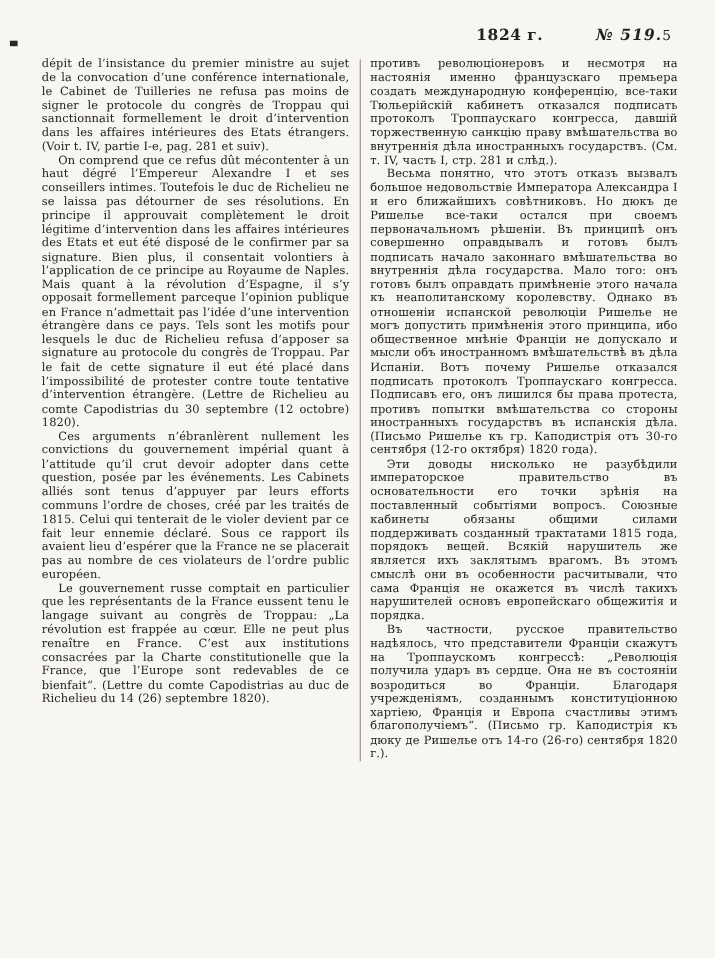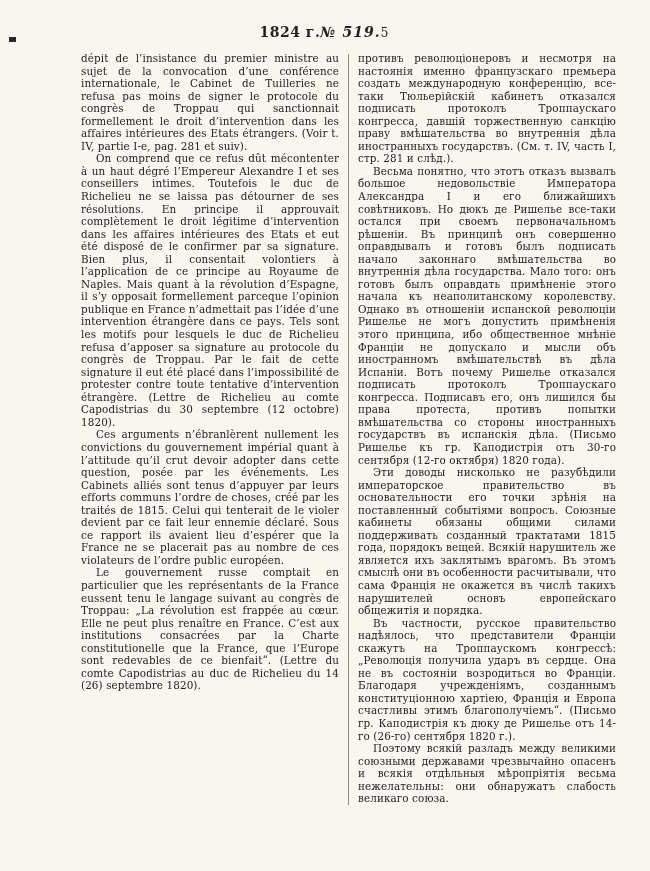--- a/index.html
+++ b/index.html
@@ -28,7 +28,7 @@
   }
   .header {
     display: flex;
-    justify-content: center;
+    justify-content: flex-end;
     align-items: baseline;
     padding: 24px 40px 4px 38px;
   }

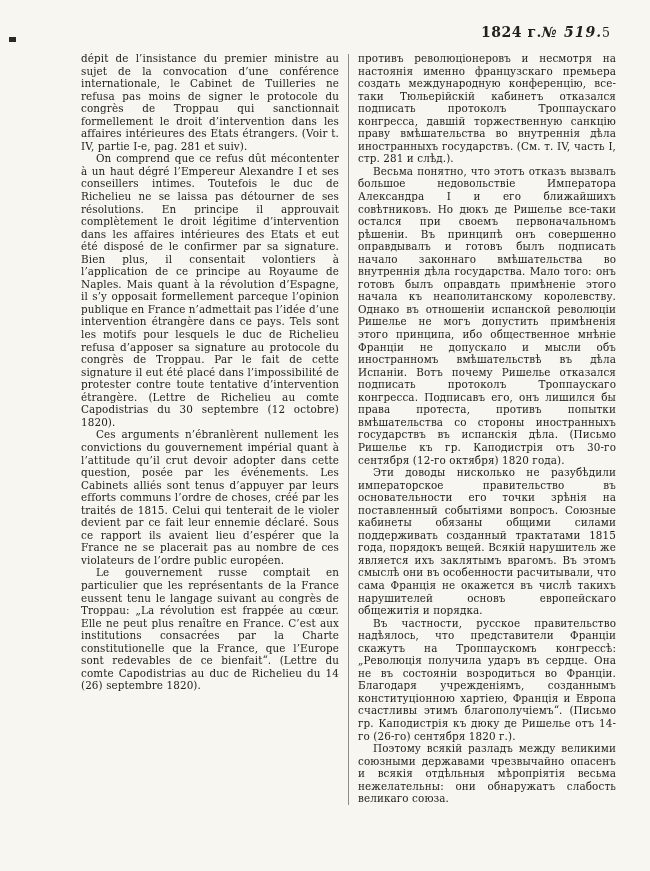--- a/index.html
+++ b/index.html
@@ -42,6 +42,7 @@
     font-weight: bold;
     font-style: italic;
     letter-spacing: 1px;
+    margin-left: 48px;
   }
   .header .pagenum {
     font-size: 12.5px;

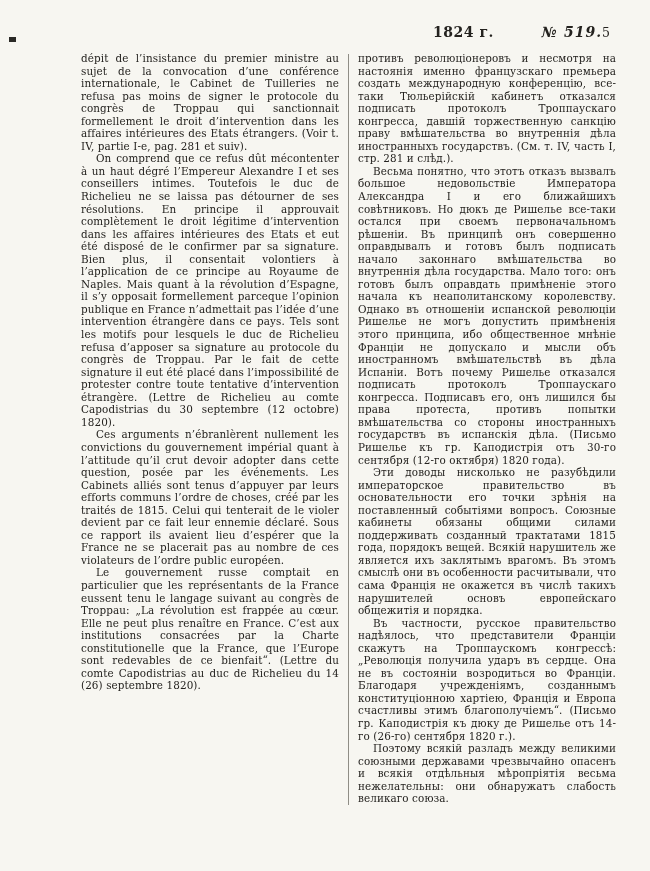--- a/index.html
+++ b/index.html
@@ -51,7 +51,6 @@
     display: flex;
     padding: 8px 34px 0 38px;
     box-sizing: border-box;
-    margin-left: 43px;
   }
   .col {
     flex: 1 1 0;

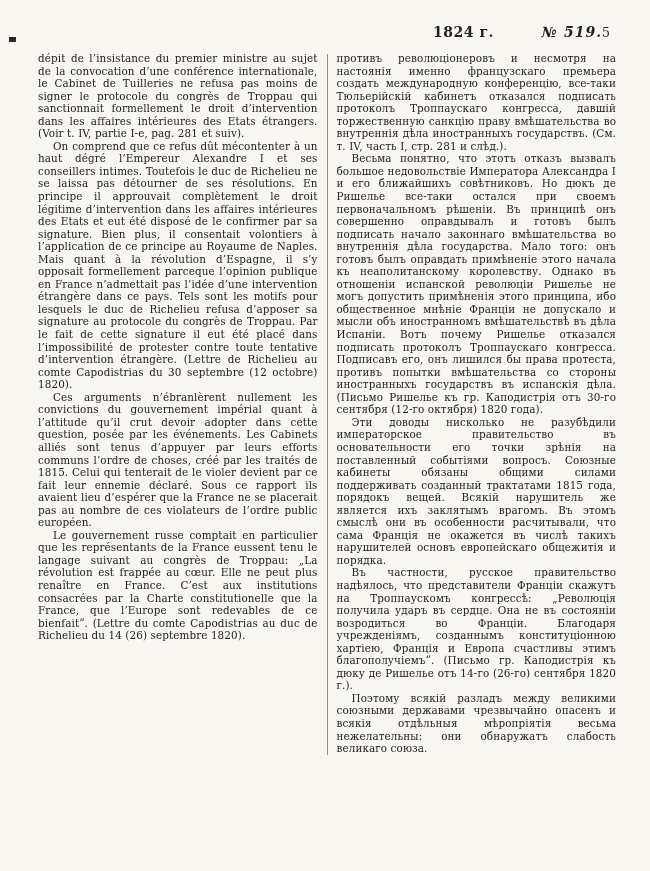--- a/index.html
+++ b/index.html
@@ -103,7 +103,6 @@
       <p>Весьма понятно, что этотъ отказъ вызвалъ большое недовольствіе Императора Александра I и его ближайшихъ совѣтниковъ. Но дюкъ де Ришелье все-таки остался при своемъ первоначальномъ рѣшеніи. Въ принципѣ онъ совершенно оправдывалъ и готовъ былъ подписать начало законнаго вмѣшательства во внутреннія дѣла государства. Мало того: онъ готовъ былъ оправдать примѣненіе этого начала къ неаполитанскому королевству. Однако въ отношеніи испанской революціи Ришелье не могъ допустить примѣненія этого принципа, ибо общественное мнѣніе Франціи не допускало и мысли объ иностранномъ вмѣшательствѣ въ дѣла Испаніи. Вотъ почему Ришелье отказался подписать протоколъ Троппаускаго конгресса. Подписавъ его, онъ лишился бы права протеста, противъ попытки вмѣшательства со стороны иностранныхъ государствъ въ испанскія дѣла. (Письмо Ришелье къ гр. Каподистрія отъ 30-го сентября (12-го октября) 1820 года).</p>
       <p>Эти доводы нисколько не разубѣдили императорское правительство въ основательности его точки зрѣнія на поставленный событіями вопросъ. Союзные кабинеты обязаны общими силами поддерживать созданный трактатами 1815 года, порядокъ вещей. Всякій нарушитель же является ихъ заклятымъ врагомъ. Въ этомъ смыслѣ они въ особенности расчитывали, что сама Франція не окажется въ числѣ такихъ нарушителей основъ европейскаго общежитія и порядка.</p>
       <p>Въ частности, русское правительство надѣялось, что представители Франціи скажутъ на Троппаускомъ конгрессѣ: „Революція получила ударъ въ сердце. Она не въ состояніи возродиться во Франціи. Благодаря учрежденіямъ, созданнымъ конституціонною хартіею, Франція и Европа счастливы этимъ благополучіемъ“. (Письмо гр. Каподистрія къ дюку де Ришелье отъ 14-го (26-го) сентября 1820 г.).</p>
-      <p>Поэтому всякій разладъ между великими союзными державами чрезвычайно опасенъ и всякія отдѣльныя мѣропріятія весьма нежелательны: они обнаружатъ слабость великаго союза.</p>
     </section>
 
   </main>

